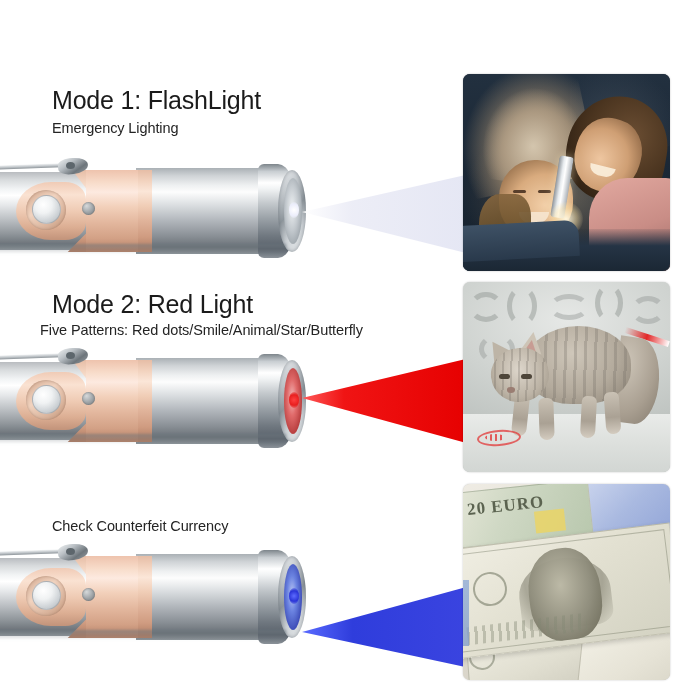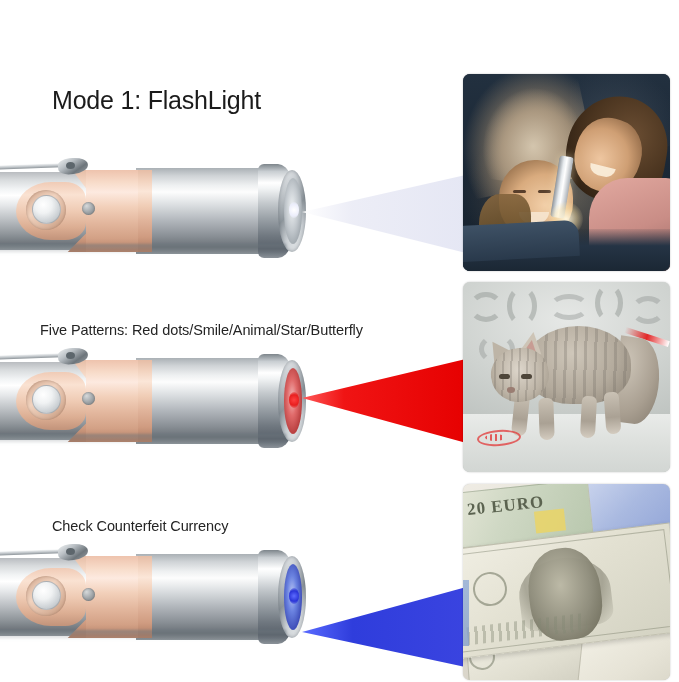--- a/index.html
+++ b/index.html
@@ -479,6 +479,7 @@
 
 
   <div class="mode-heading" style="left:52px; top:86px;">Mode 1: FlashLight</div>
+  <div class="mode-sub" style="left:52px; top:120px;">Emergency Lighting</div>
 
   <div class="flashlight" style="top:162px;">
     <div class="fl-tube"></div>

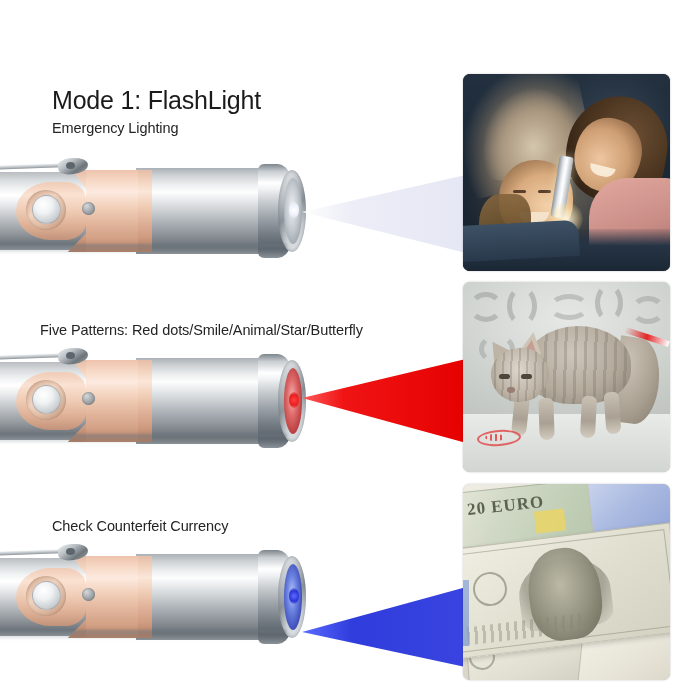--- a/index.html
+++ b/index.html
@@ -534,6 +534,7 @@
     <div class="bed-edge"></div>
   </div>
 
+  <div class="mode-heading" style="left:52px; top:290px;">Mode 2: Red Light</div>
   <div class="mode-sub" style="left:40px; top:322px;">Five Patterns: Red dots/Smile/Animal/Star/Butterfly</div>
 
   <div class="flashlight" style="top:352px;">

